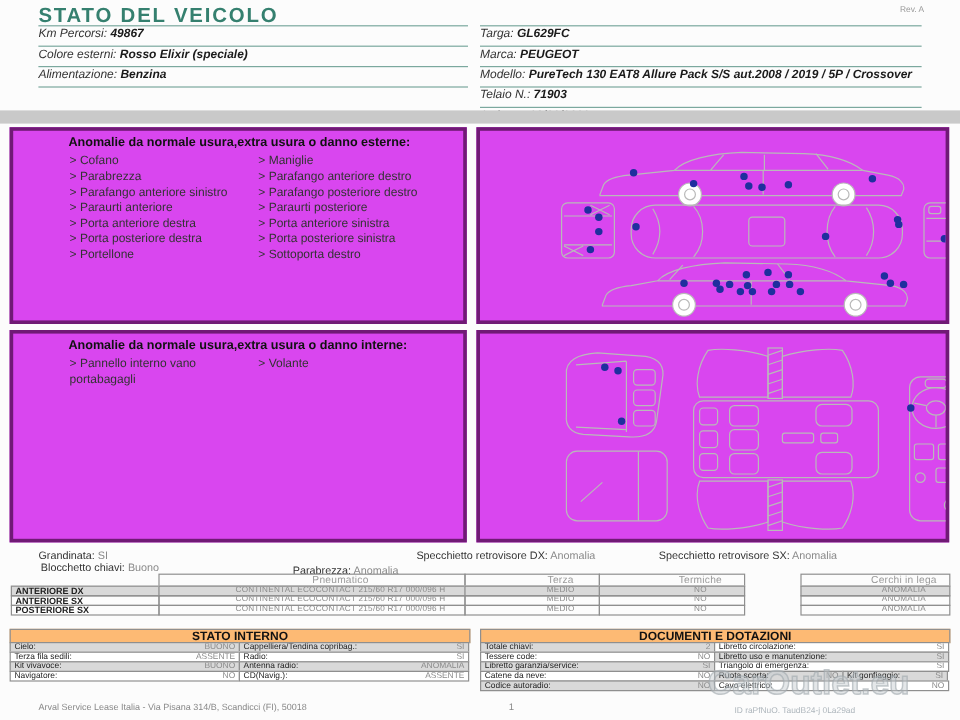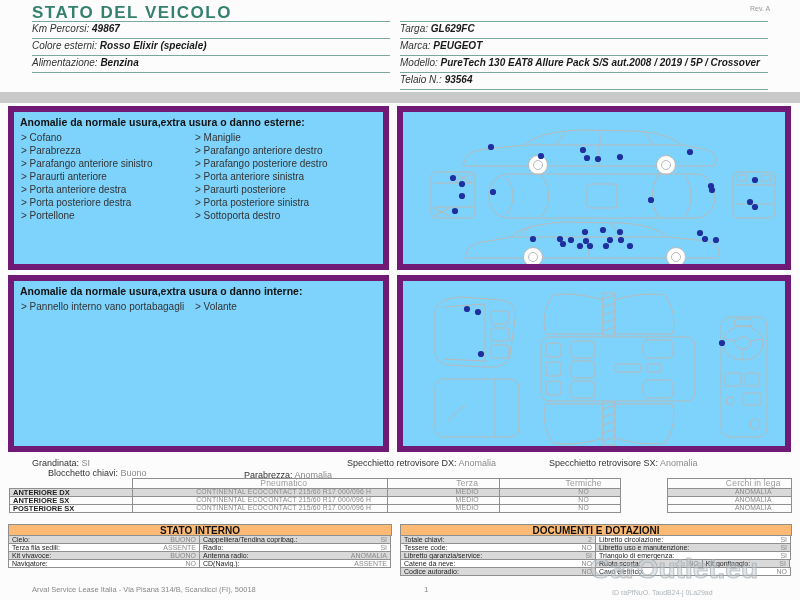--- a/index.html
+++ b/index.html
@@ -98,7 +98,7 @@
     <div class="field-row"><span class="f-label">Targa: </span><span class="f-value">GL629FC</span></div>
     <div class="field-row"><span class="f-label">Marca: </span><span class="f-value">PEUGEOT</span></div>
     <div class="field-row"><span class="f-label">Modello: </span><span class="f-value">PureTech 130 EAT8 Allure Pack S/S aut.2008 / 2019 / 5P / Crossover</span></div>
-    <div class="field-row"><span class="f-label">Telaio N.: </span><span class="f-value">93564</span></div>
+    <div class="field-row"><span class="f-label">Telaio N.: </span><span class="f-value">71903</span></div>
     <div class="field-row"><span class="f-label">1a imm.: </span><span class="f-value">29/08/2022</span></div>
   </div>
 

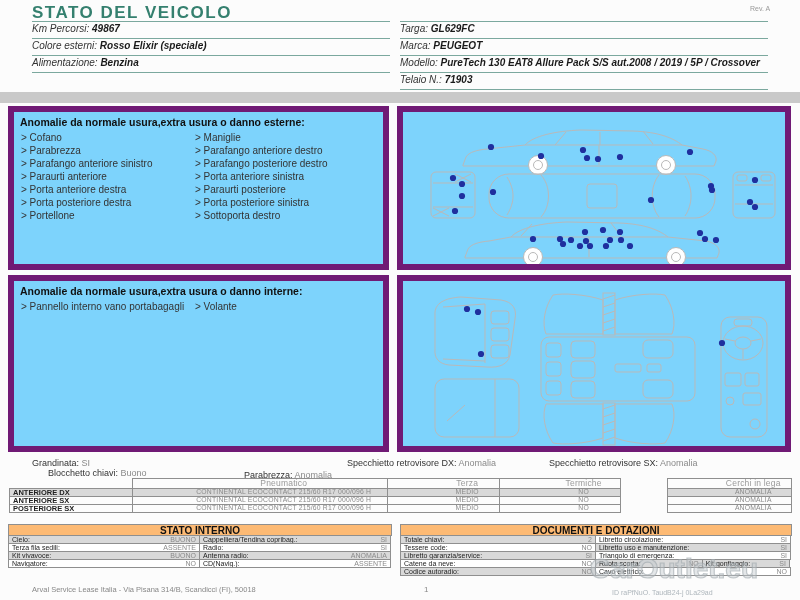--- a/index.html
+++ b/index.html
@@ -22,7 +22,7 @@
 
   .sep-bar { position:absolute; left:0; top:92px; width:800px; height:11px; background:#c9c9c9; }
 
-  .box { position:absolute; border:6px solid #701a75; background:#7dd3fc; overflow:hidden; }
+  .box { position:absolute; border:3px solid #701a75; background:#d946ef; overflow:hidden;padding-left:40px; }
   #box-ext-text { left:8px;   top:106px; width:381px; height:164px; }
   #box-ext-diag { left:397px; top:106px; width:394px; height:164px; }
   #box-int-text { left:8px;   top:275px; width:381px; height:177px; }

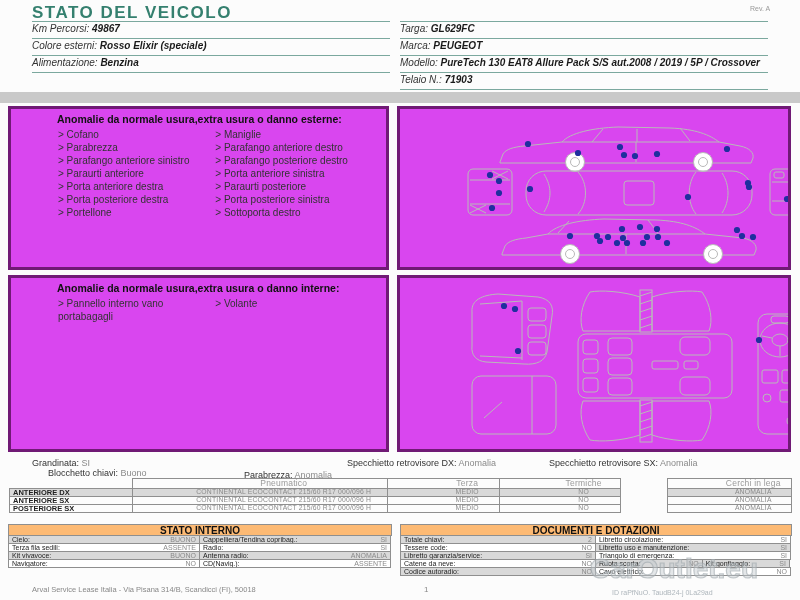--- a/index.html
+++ b/index.html
@@ -120,8 +120,8 @@
         <div class="anomaly-item">&gt; Maniglie</div>
         <div class="anomaly-item">&gt; Parafango anteriore destro</div>
         <div class="anomaly-item">&gt; Parafango posteriore destro</div>
+        <div class="anomaly-item">&gt; Paraurti posteriore</div>
         <div class="anomaly-item">&gt; Porta anteriore sinistra</div>
-        <div class="anomaly-item">&gt; Paraurti posteriore</div>
         <div class="anomaly-item">&gt; Porta posteriore sinistra</div>
         <div class="anomaly-item">&gt; Sottoporta destro</div>
       </div>

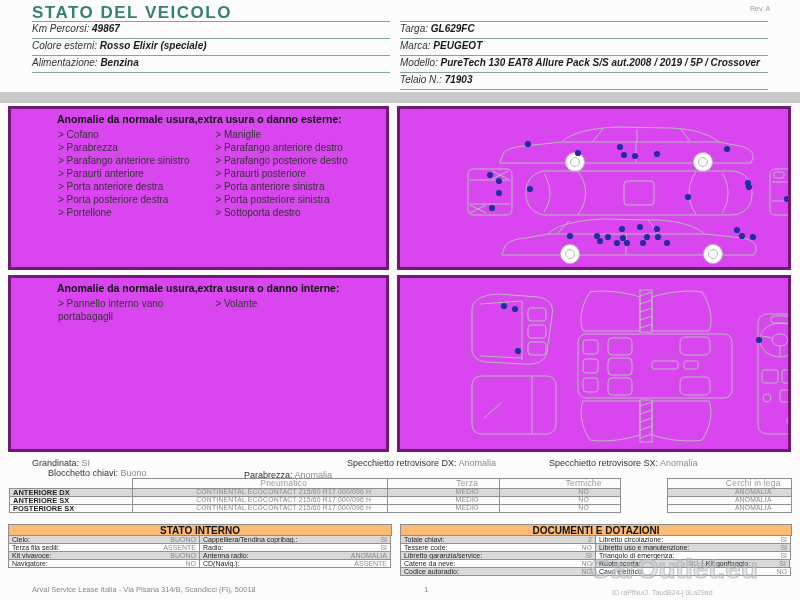--- a/index.html
+++ b/index.html
@@ -41,7 +41,7 @@
   .st-l { color:#333; }
   .st-v { color:#8a8a8a; }
   .st-grand { position:absolute; left:32px; top:1px; }
-  .st-block { position:absolute; left:48px; top:11px;text-align:right; }
+  .st-block { position:absolute; left:34px; top:11px;text-align:right; }
   .check-item { position:absolute; top:1px; }
   .check-1 { left:244px;margin-top:12px; } .check-2 { left:347px; } .check-3 { left:549px; }
 

